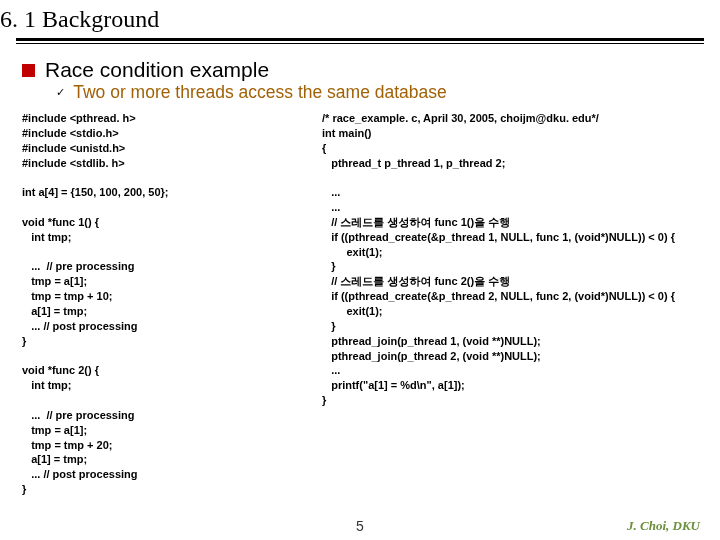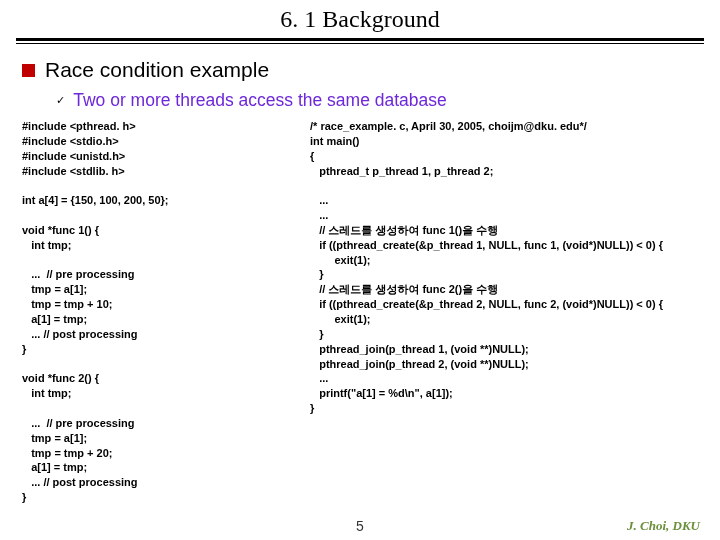--- a/index.html
+++ b/index.html
@@ -12,7 +12,7 @@
     overflow: hidden;
   }
   .title-wrap {
-    text-align: center;
+    text-align: left;
     padding-top: 6px;
   }
   .title {

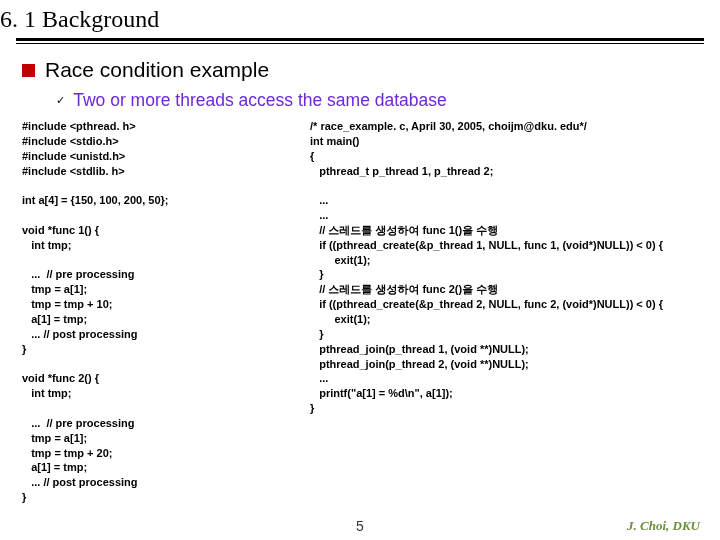--- a/index.html
+++ b/index.html
@@ -37,7 +37,7 @@
     display: flex;
     align-items: center;
     gap: 10px;
-    margin-bottom: 8px;
+    margin-bottom: 0;
   }
   .sq {
     width: 13px;

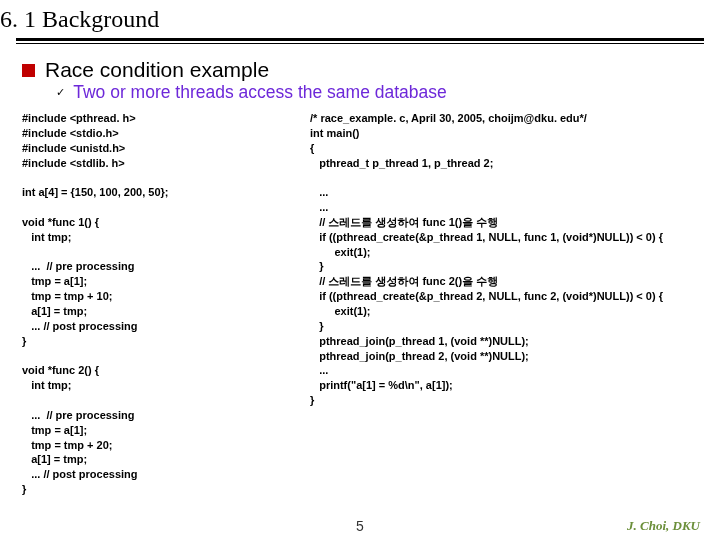--- a/index.html
+++ b/index.html
@@ -64,7 +64,7 @@
   .h3 {
     font-family: Arial, sans-serif;
     font-size: 17.5px;
-    color: #6d28d9;
+    color: #a16207;
   }
   .code-area {
     margin: 0 18px;

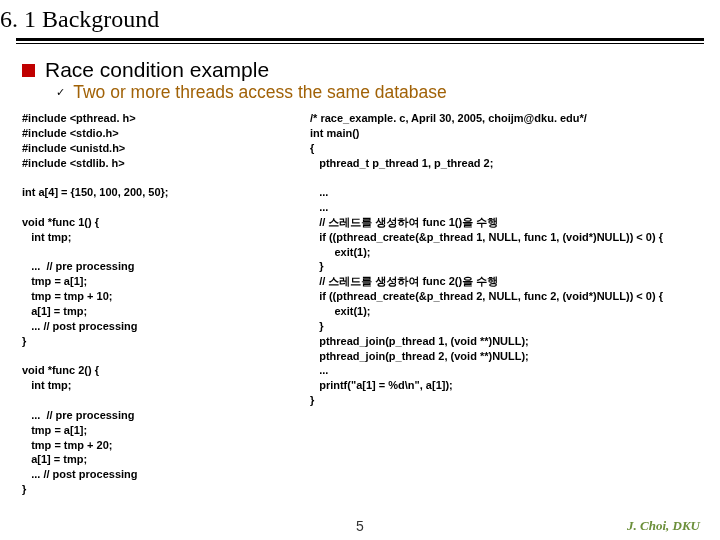--- a/index.html
+++ b/index.html
@@ -69,7 +69,7 @@
   .code-area {
     margin: 0 18px;
     display: flex;
-    gap: 0;
+    gap: 12px;
   }
   .code-col {
     font-family: Verdana, Arial, sans-serif;

